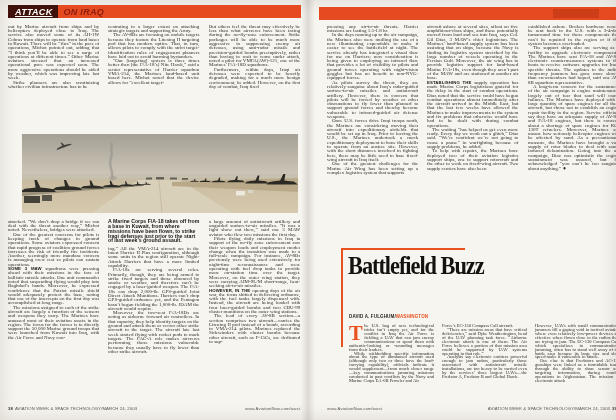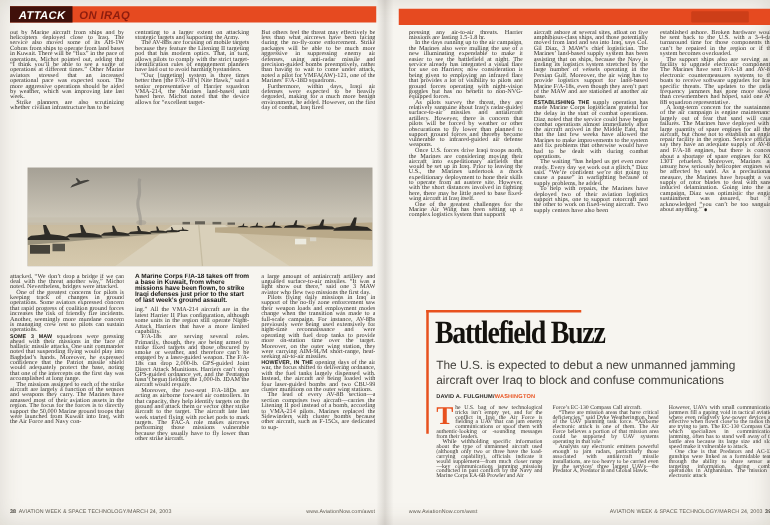--- a/index.html
+++ b/index.html
@@ -13,7 +13,7 @@
   
   .banner{position:absolute;background:#e64a20;display:flex;align-items:stretch;}
   .banner .dark{background:#40100a;color:#fff;font:italic 700 9px "Liberation Sans",sans-serif;
-                display:flex;align-items:center;padding:0 6px 0 7px;letter-spacing:.3px;}
+                display:flex;align-items:center;padding:0 6px 0 7px;letter-spacing:.3px;text-decoration:underline;}
   .banner .topic{color:#8e1d0e;font:italic 700 9px "Liberation Sans",sans-serif;
                  display:flex;align-items:center;margin-left:5px;letter-spacing:.3px;}
   .banner-mark{position:absolute;top:2px;right:22px;width:46px;height:9px;background:#b83413;

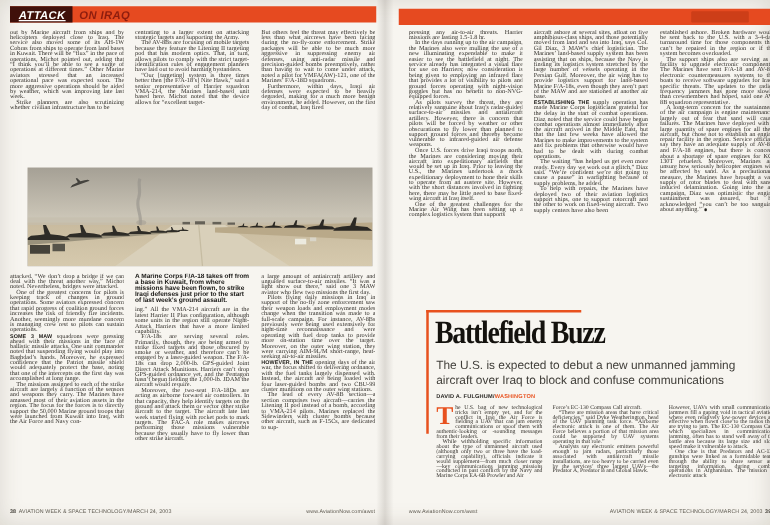--- a/index.html
+++ b/index.html
@@ -216,7 +216,6 @@
     <div class="rule" style="left:22px;top:248px;width:2px;height:99px;"></div>
 
     <div class="buzz-title">Battlefield Buzz</div>
-    <div class="deck">The U.S. is expected to debut a new unmanned jamming aircraft over Iraq to block and confuse communications</div>
     <div class="byline">
       <div class="inner">
         <span>DAVID A. FULGHUM/</span><span class="loc">WASHINGTON</span>

